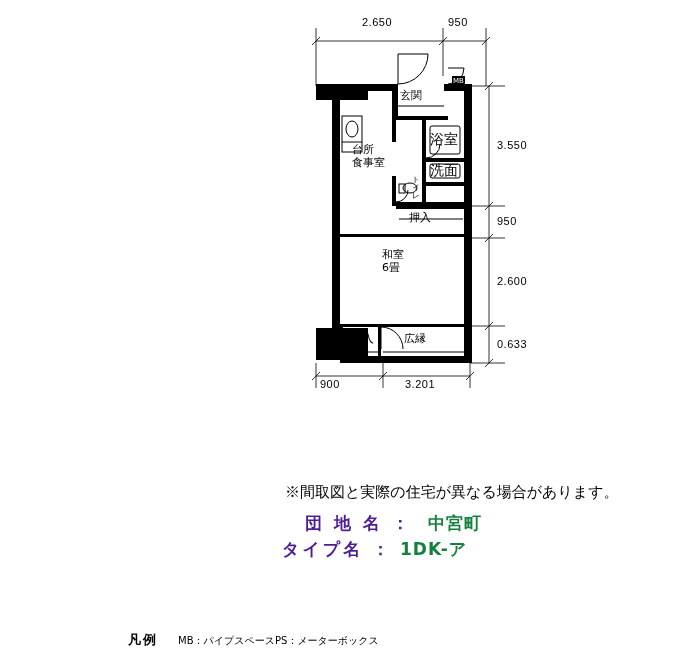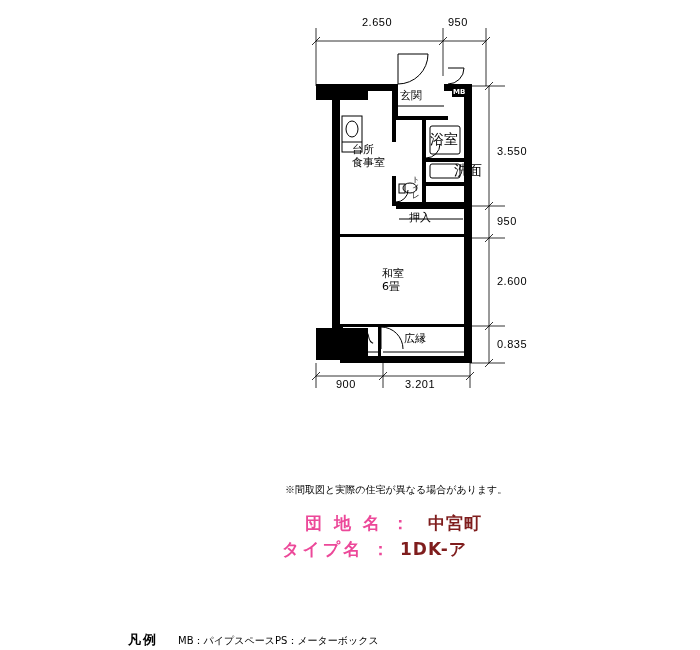--- a/index.html
+++ b/index.html
@@ -257,7 +257,7 @@
 
   <div class="abs room-label" style="left:400px; top:74px; width:44px;">玄関</div>
 
-  <div class="abs mb-box" style="left:452px; top:71px;font-weight:bold;">MB</div>
+  <div class="abs mb-box" style="left:452px; top:60px;">MB</div>
 
   <div class="abs room-label" style="left:352px; top:128px; width:48px; white-space:pre;">台所
 食事室</div>

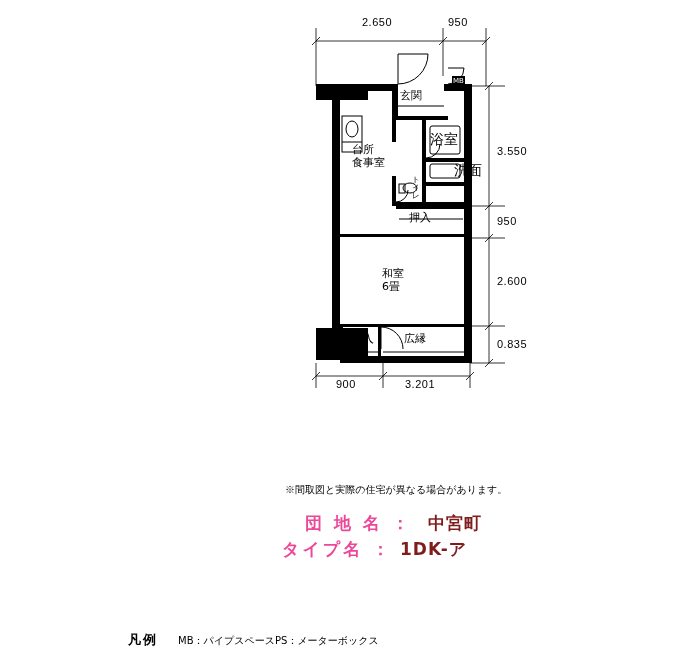--- a/index.html
+++ b/index.html
@@ -247,7 +247,7 @@
   <div class="abs dim" style="left:362px; top:0px;">2.650</div>
   <div class="abs dim" style="left:448px; top:0px;">950</div>
 
-  <div class="abs dim-v" style="left:497px; top:129px;">3.550</div>
+  <div class="abs dim-v" style="left:497px; top:123px;">3.550</div>
   <div class="abs dim-v" style="left:497px; top:199px;">950</div>
   <div class="abs dim-v" style="left:497px; top:259px;">2.600</div>
   <div class="abs dim-v" style="left:497px; top:322px;">0.835</div>

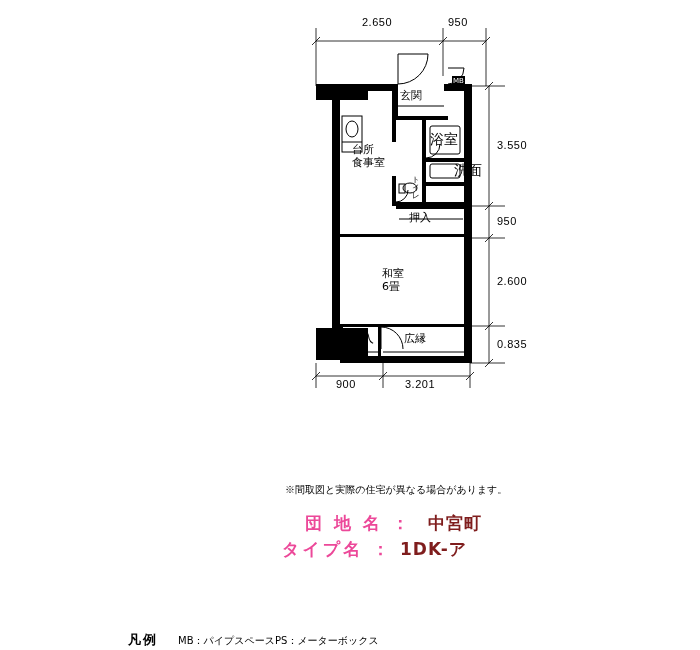--- a/index.html
+++ b/index.html
@@ -264,7 +264,7 @@
 
   <div class="abs room-label sm" style="left:430px; top:115px; width:32px;">浴室</div>
 
-  <div class="abs room-label sm" style="left:454px; top:146px; width:32px;">洗面</div>
+  <div class="abs room-label sm" style="left:430px; top:146px; width:32px;">洗面</div>
 
   <div class="abs room-label xs" style="left:412px; top:160px; width:10px; white-space:pre;">ト
 イ

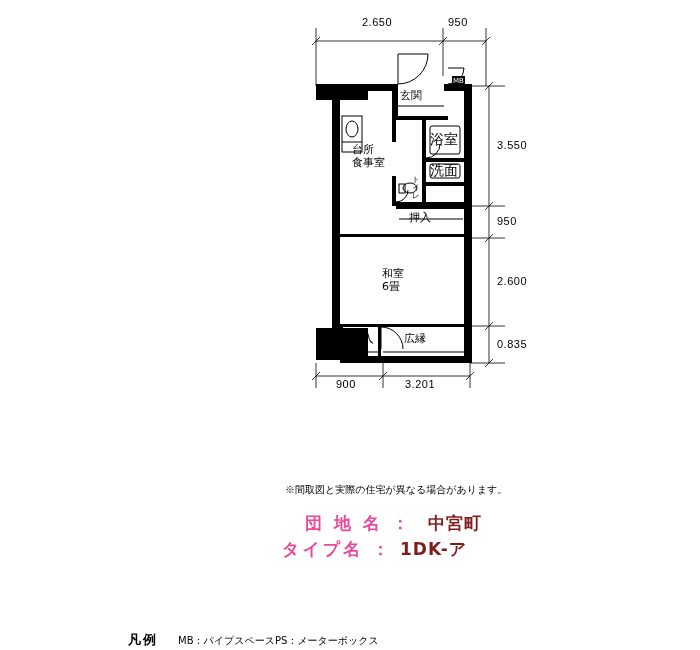--- a/index.html
+++ b/index.html
@@ -272,7 +272,7 @@
 
   <div class="abs room-label" style="left:409px; top:196px; width:44px;">押入</div>
 
-  <div class="abs room-label" style="left:382px; top:252px; width:44px; white-space:pre;">和室
+  <div class="abs room-label" style="left:382px; top:233px; width:44px; white-space:pre;">和室
 6畳</div>
 
   <div class="abs room-label sm" style="left:346px; top:313px; width:32px;">物入</div>

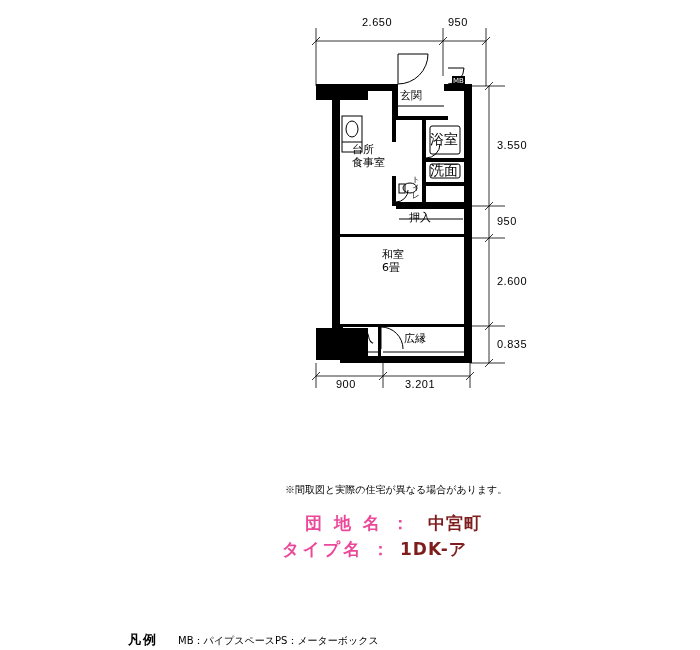--- a/index.html
+++ b/index.html
@@ -250,7 +250,7 @@
   <div class="abs dim-v" style="left:497px; top:123px;">3.550</div>
   <div class="abs dim-v" style="left:497px; top:199px;">950</div>
   <div class="abs dim-v" style="left:497px; top:259px;">2.600</div>
-  <div class="abs dim-v" style="left:497px; top:322px;">0.835</div>
+  <div class="abs dim-v" style="left:497px; top:322px;">0.633</div>
 
   <div class="abs dim" style="left:336px; top:362px;">900</div>
   <div class="abs dim" style="left:405px; top:362px;">3.201</div>

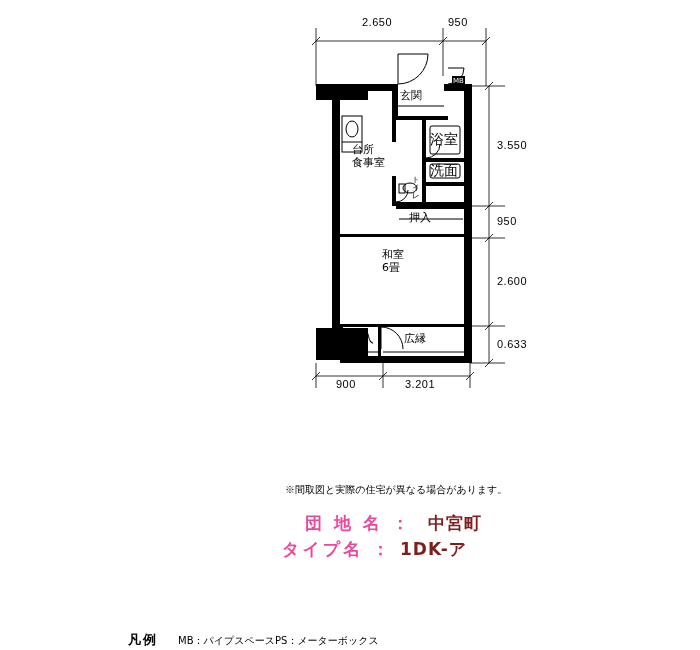--- a/index.html
+++ b/index.html
@@ -252,7 +252,7 @@
   <div class="abs dim-v" style="left:497px; top:259px;">2.600</div>
   <div class="abs dim-v" style="left:497px; top:322px;">0.633</div>
 
-  <div class="abs dim" style="left:336px; top:362px;">900</div>
+  <div class="abs dim" style="left:320px; top:362px;">900</div>
   <div class="abs dim" style="left:405px; top:362px;">3.201</div>
 
   <div class="abs room-label" style="left:400px; top:74px; width:44px;">玄関</div>

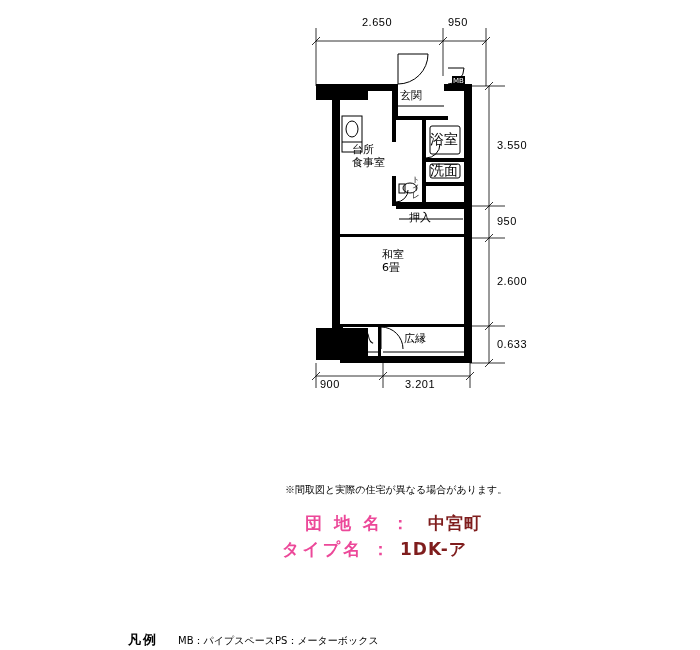--- a/index.html
+++ b/index.html
@@ -55,7 +55,7 @@
   
   .note {
     font-family: Liberation Mono, monospace;
-    font-size: 10px;
+    font-size: 15px;
     color: #000;
     white-space: nowrap;
   }

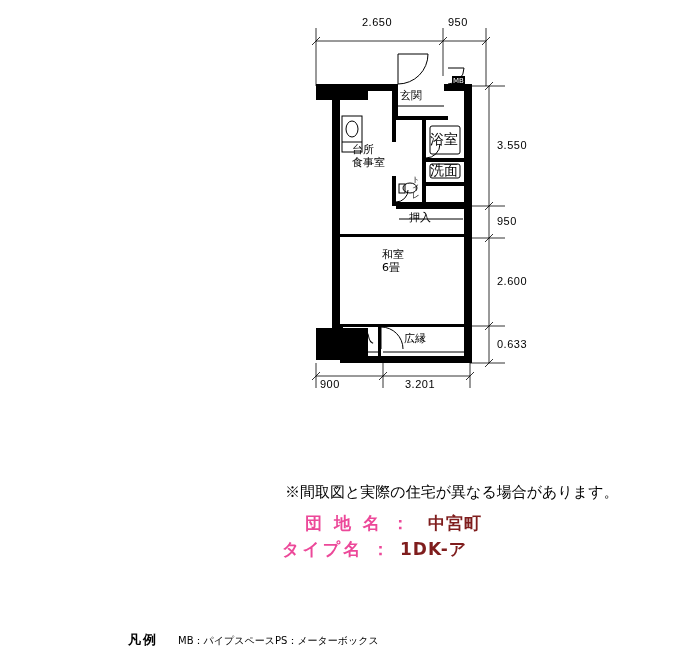--- a/index.html
+++ b/index.html
@@ -64,7 +64,7 @@
     font-size: 17px;
     font-weight: bold;
     letter-spacing: 3px;
-    color: #ec4899;
+    color: #4c1d95;
     white-space: nowrap;
   }
   .info-value {

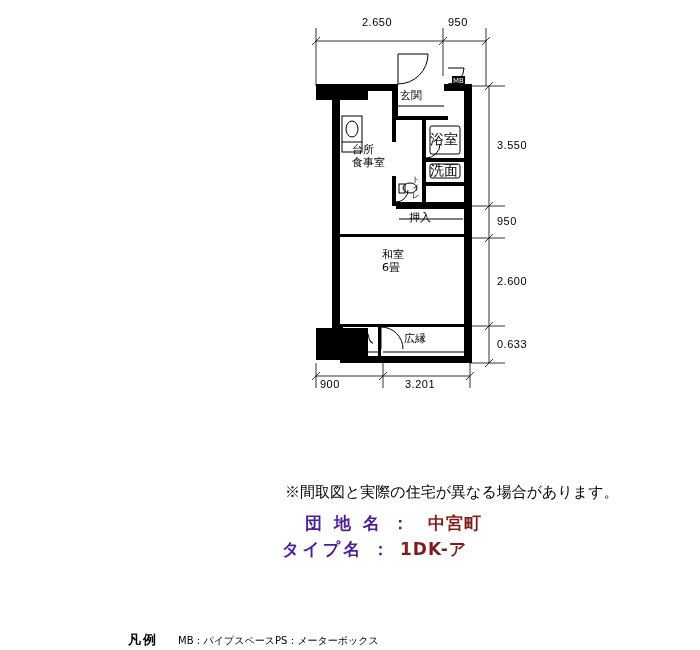--- a/index.html
+++ b/index.html
@@ -72,7 +72,7 @@
     font-size: 17px;
     font-weight: bold;
     letter-spacing: 1px;
-    color: #7f1d1d;
+    color: #15803d;
     white-space: nowrap;
   }
   .legend-title {

